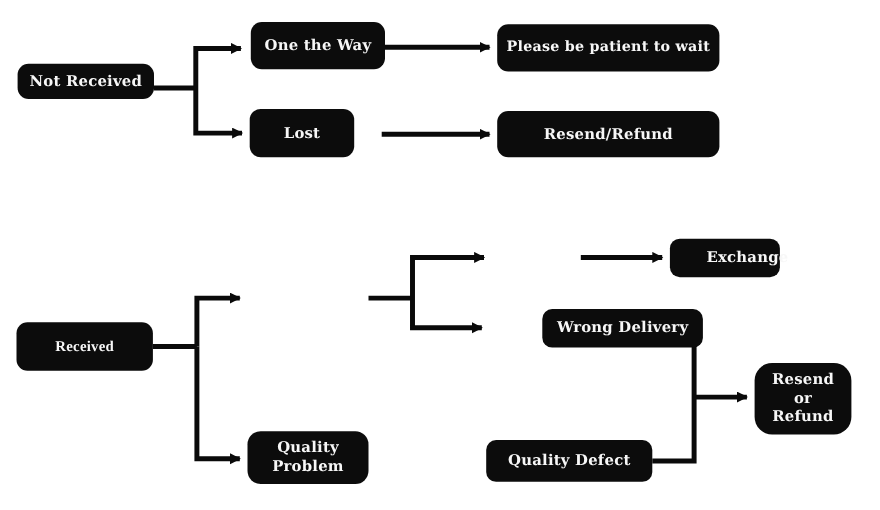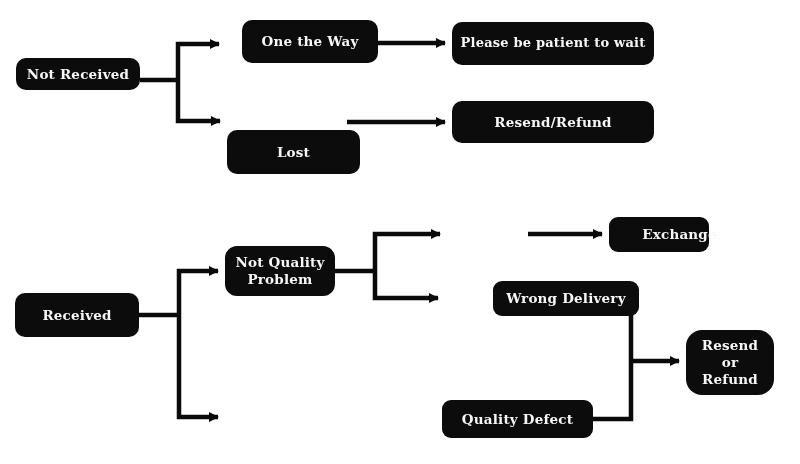--- a/index.html
+++ b/index.html
@@ -26,7 +26,7 @@
     padding:2px 6px;
   }
   .n-not-received   { left:16px;  top:58px;  width:124px; height:32px; }
-  .n-one-the-way    { left:242px; top:20px;  width:136px; height:43px; }
+  .n-one-the-way    { left:228px; top:20px;  width:122px; height:43px; }
   .n-lost           { left:227px; top:99px;  width:133px; height:44px;margin-top:31px; }
   .n-please-wait    { left:452px; top:22px;  width:202px; height:43px; font-size:13px; padding:2px 3px;text-align:center; }
   .n-resend-refund  { left:452px; top:101px; width:202px; height:42px; }

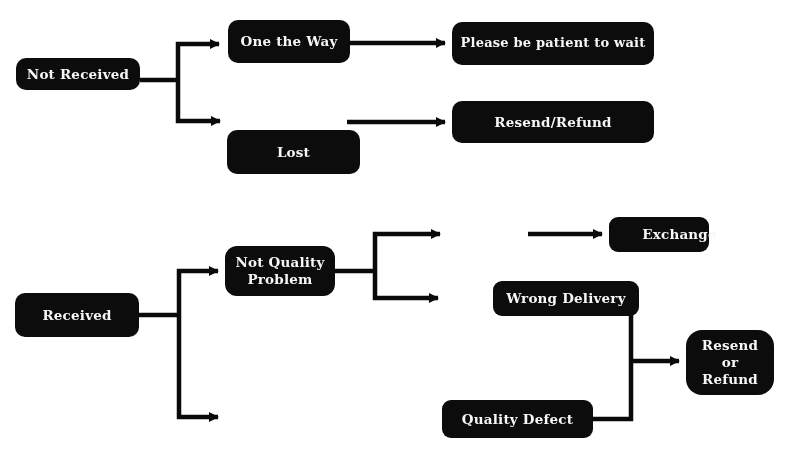--- a/index.html
+++ b/index.html
@@ -27,7 +27,7 @@
   }
   .n-not-received   { left:16px;  top:58px;  width:124px; height:32px; }
   .n-one-the-way    { left:228px; top:20px;  width:122px; height:43px; }
-  .n-lost           { left:227px; top:99px;  width:133px; height:44px;margin-top:31px; }
+  .n-lost           { left:227px; top:99px;  width:95px; height:44px; }
   .n-please-wait    { left:452px; top:22px;  width:202px; height:43px; font-size:13px; padding:2px 3px;text-align:center; }
   .n-resend-refund  { left:452px; top:101px; width:202px; height:42px; }
   .n-received       { left:15px;  top:293px; width:124px; height:44px; }

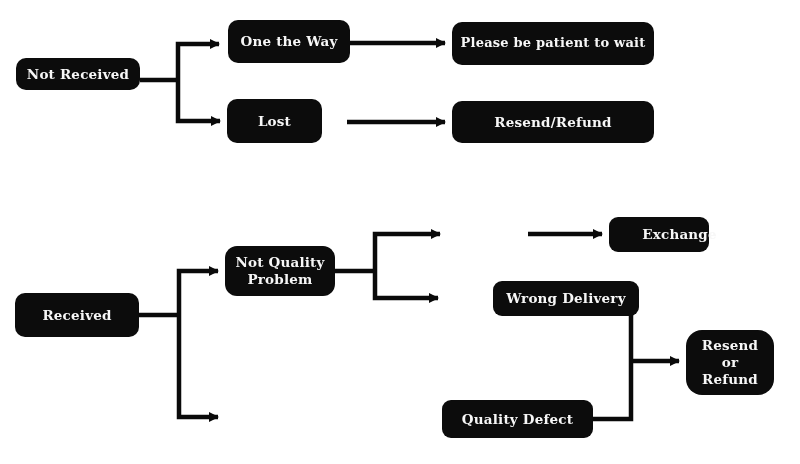--- a/index.html
+++ b/index.html
@@ -81,7 +81,6 @@
 
   <div class="node n-received">Received</div>
 
-  <div class="node n-not-quality">Not Quality Problem</div>
 
 
 

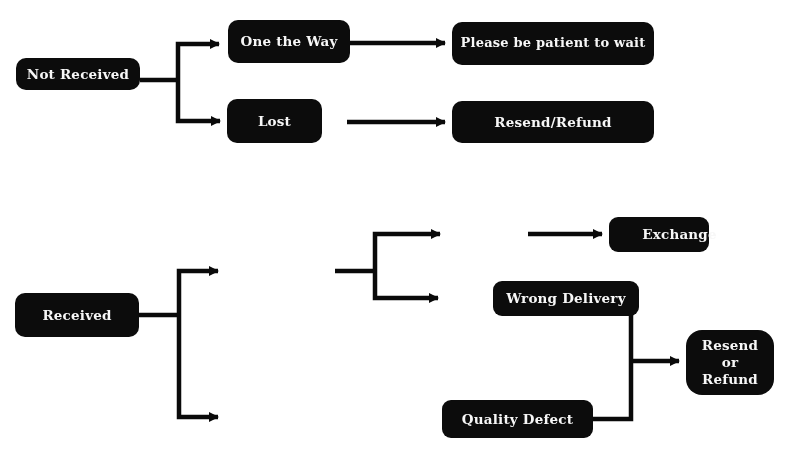--- a/index.html
+++ b/index.html
@@ -30,7 +30,7 @@
   .n-lost           { left:227px; top:99px;  width:95px; height:44px; }
   .n-please-wait    { left:452px; top:22px;  width:202px; height:43px; font-size:13px; padding:2px 3px;text-align:center; }
   .n-resend-refund  { left:452px; top:101px; width:202px; height:42px; }
-  .n-received       { left:15px;  top:293px; width:124px; height:44px; }
+  .n-received       { left:15px;  top:293px; width:124px; height:44px;font-family:Liberation Serif, serif; }
   .n-not-quality    { left:225px; top:246px; width:110px; height:50px; border-radius:12px; }
   .n-quality-problem{ left:225px; top:392px; width:110px; height:48px; border-radius:12px; }
   .n-not-fit        { left:447px; top:217px; width:81px;  height:35px; border-radius:9px; }

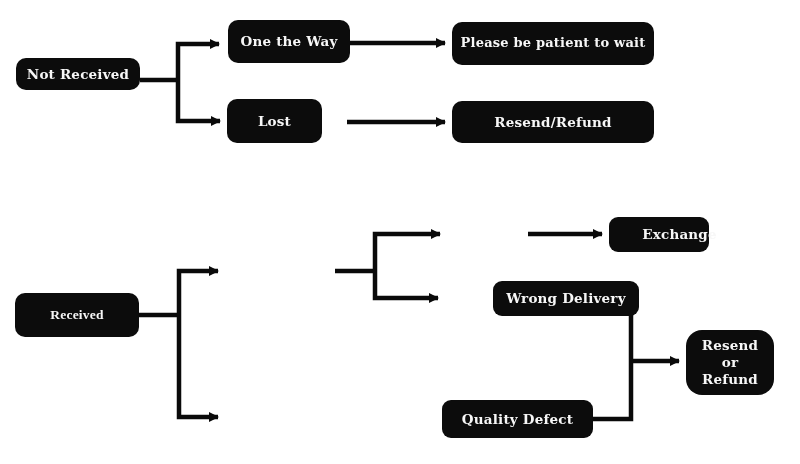--- a/index.html
+++ b/index.html
@@ -82,6 +82,7 @@
   <div class="node n-received">Received</div>
 
 
+  <div class="node n-quality-problem">Quality Problem</div>
 
 
   <div class="node n-wrong-delivery">Wrong Delivery</div>

